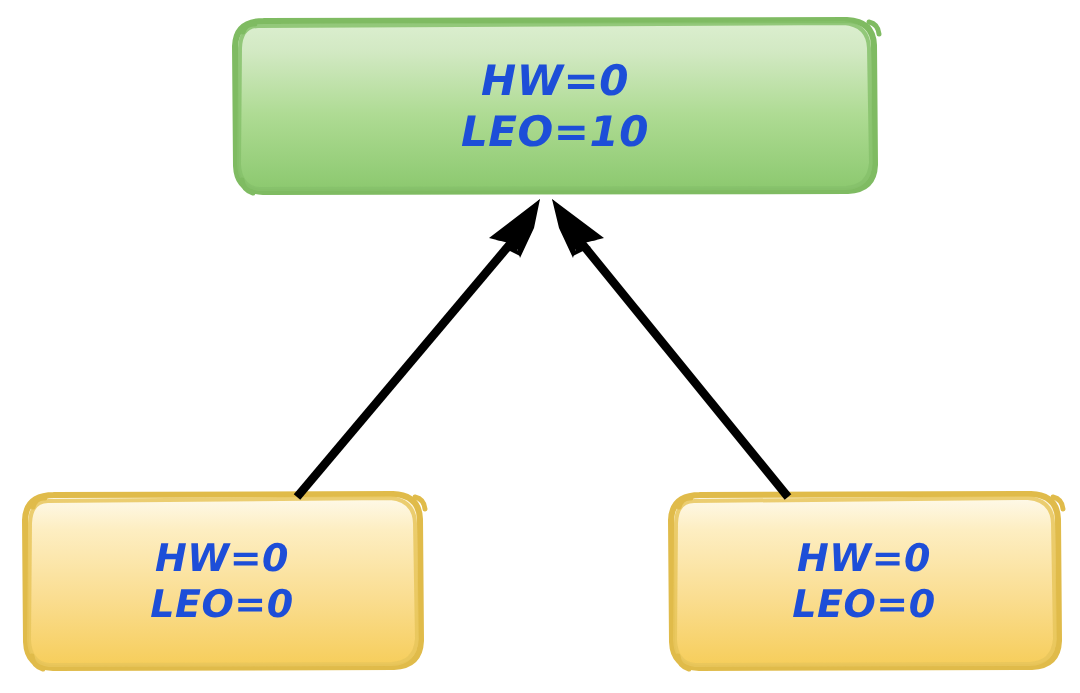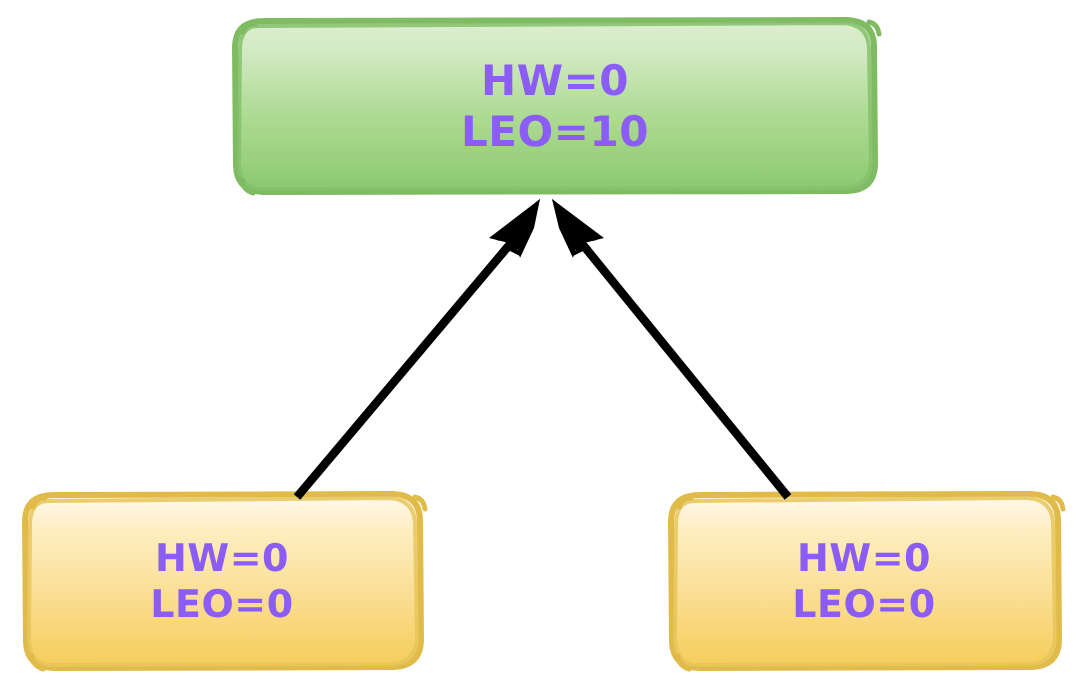--- a/index.html
+++ b/index.html
@@ -44,13 +44,14 @@
     position: relative;
     z-index: 3;
     text-align: center;
-    color: #8b5cf6;
+    color: #1d4ed8;
     font-family: "DejaVu Sans", sans-serif;
     font-weight: 700;
     letter-spacing: 0.5px;
     line-height: 1.22;
     text-rendering: geometricPrecision;
     white-space: pre;
+    font-style: italic;
   }
 
   

